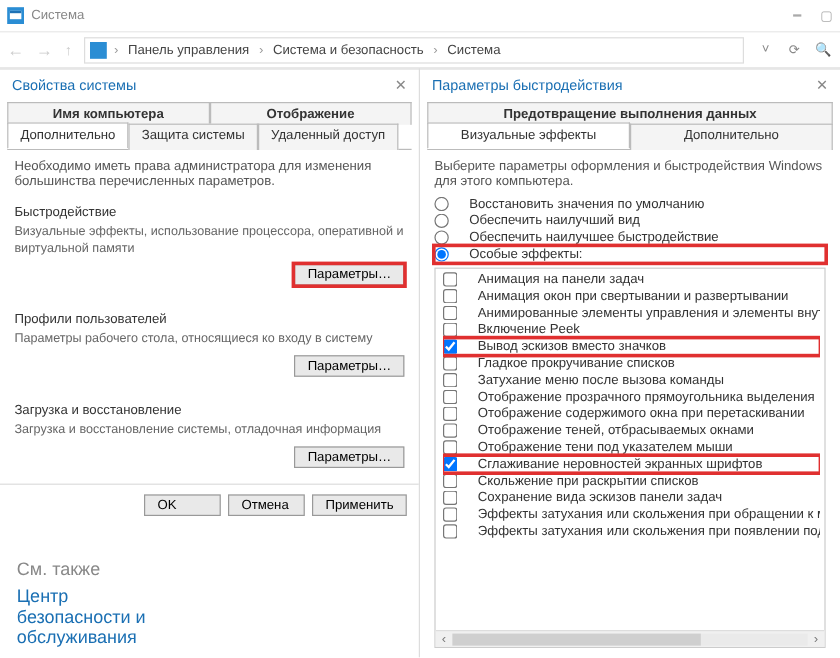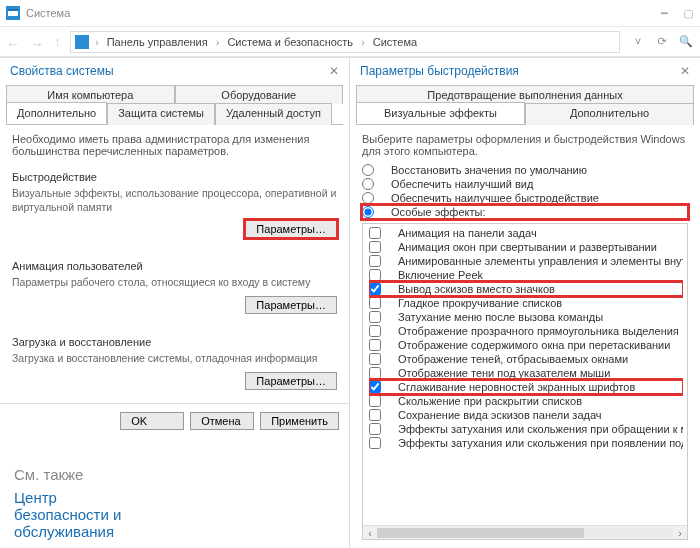--- a/index.html
+++ b/index.html
@@ -78,7 +78,7 @@
     border-bottom:1px solid #bbb;
     margin:0 6px;
   }
-  .tabs.row2 { border-bottom: none; }
+  .tabs.row2 { border-bottom: none; font-weight: bold; }
   .tab {
     border:1px solid #bbb;
     border-bottom:none;

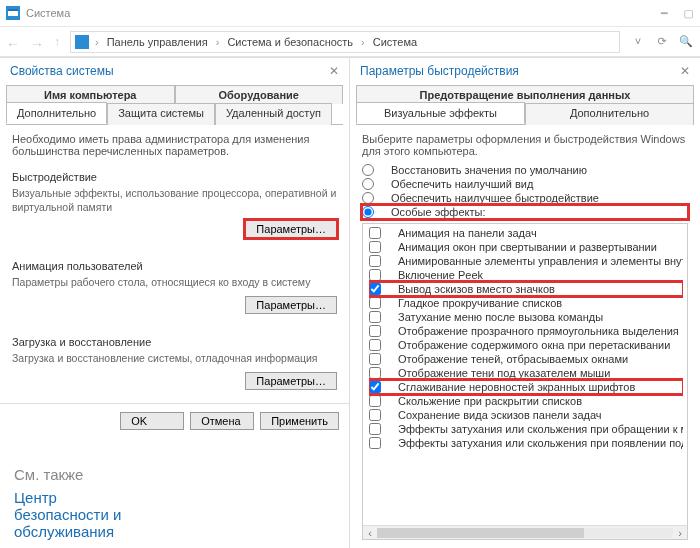--- a/index.html
+++ b/index.html
@@ -214,7 +214,7 @@
 
     <div class="tabs row2" style="margin-bottom:-1px;">
       <div class="tab wide">Имя компьютера</div>
-      <div class="tab wide">Оборудование</div>
+      <div class="tab wide">Отображение</div>
     </div>
 
     <div class="tabs">

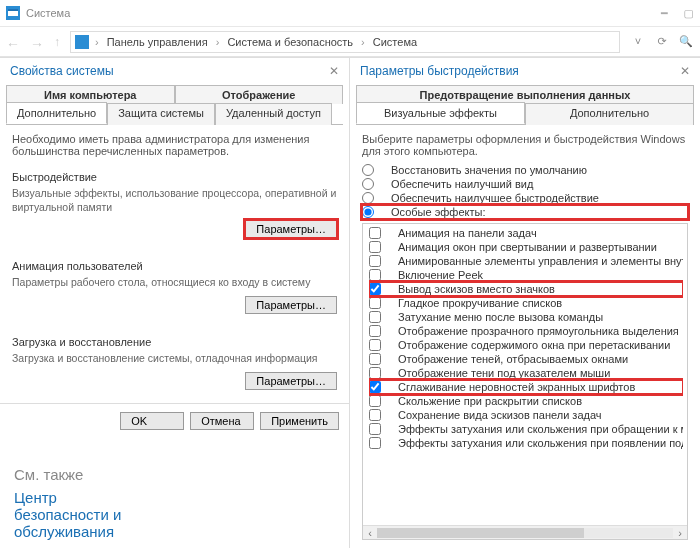--- a/index.html
+++ b/index.html
@@ -236,7 +236,7 @@
       <div class="sep-line"></div>
 
       <div class="groupbox">
-        <div class="group-title">Анимация пользователей</div>
+        <div class="group-title">Профили пользователей</div>
         <div class="group-sub">Параметры рабочего стола, относящиеся ко входу в систему</div>
         <div class="btn-row">
           <button class="btn">Параметры…</button>

